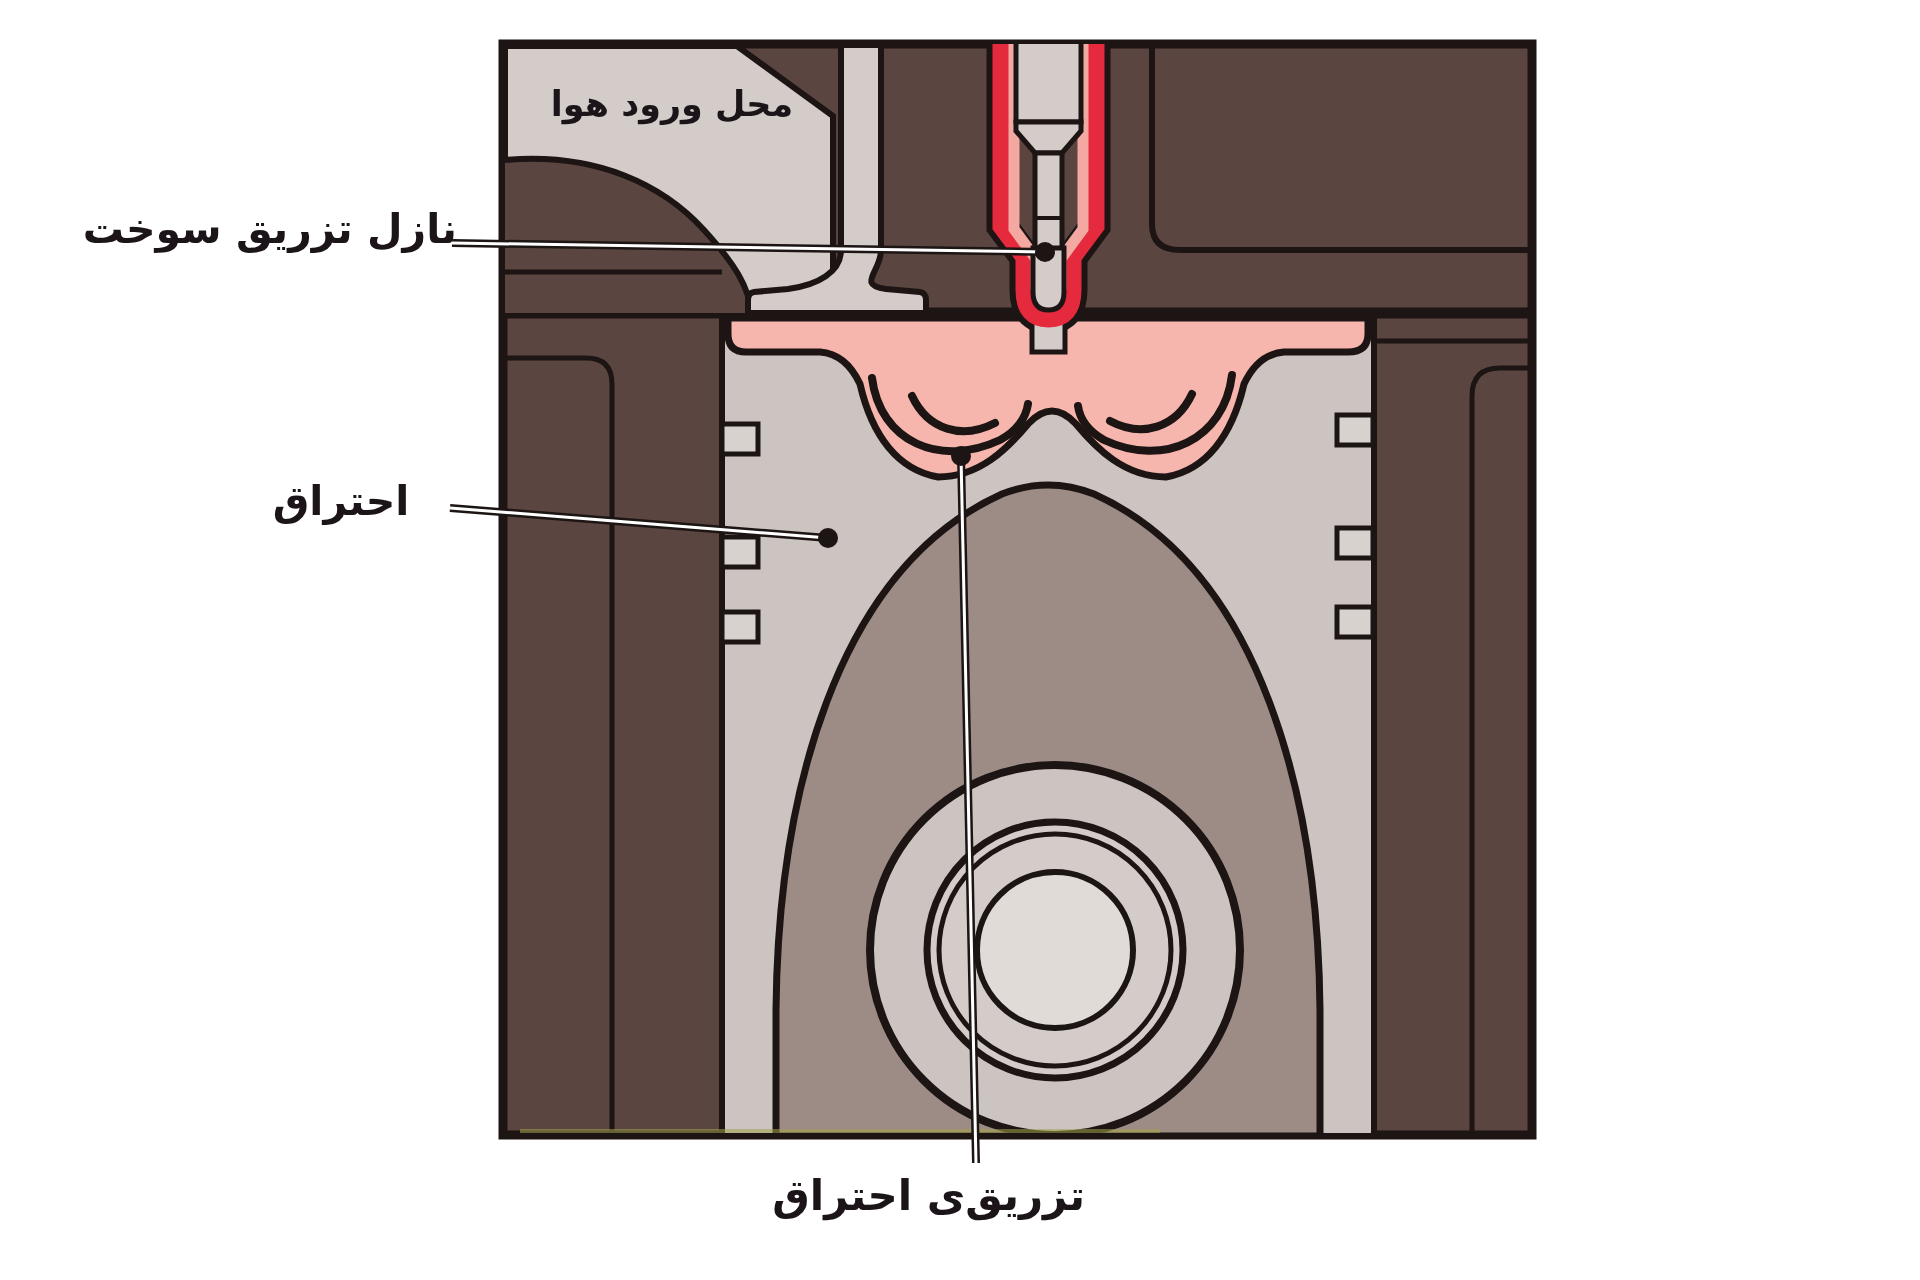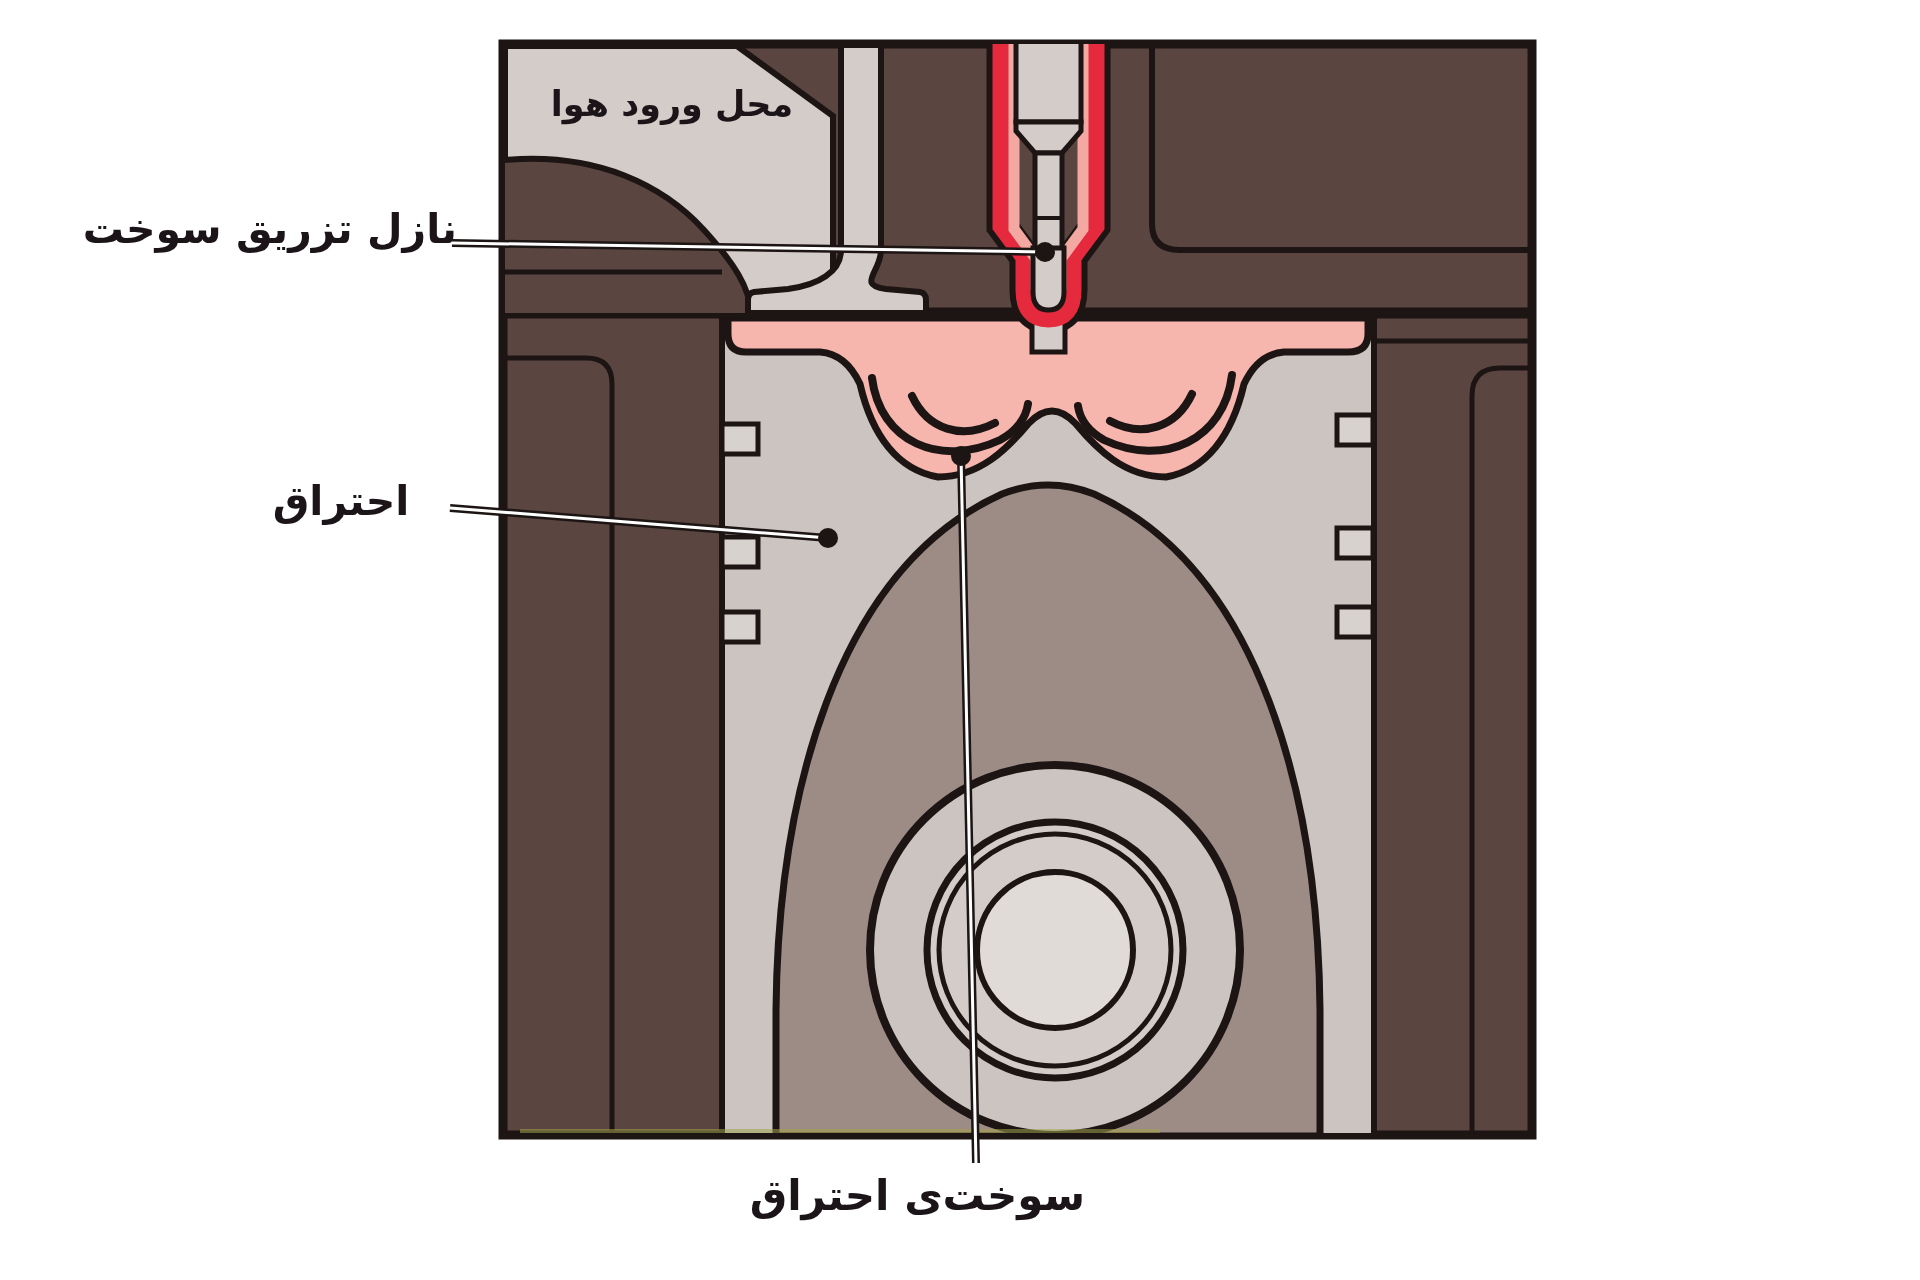--- a/index.html
+++ b/index.html
@@ -116,7 +116,7 @@
 
   <div class="label center" style="left:262px;top:478px;width:158px;font-size:41px;">احتراق</div>
 
-  <div class="label center" style="left:845px;top:1172px;width:240px;font-size:42px;">سوخت‌ی احتراق</div>
+  <div class="label center" style="left:845px;top:1172px;width:240px;font-size:42px;">تزریق‌ی احتراق</div>
 </div>
 
 </body></html>

